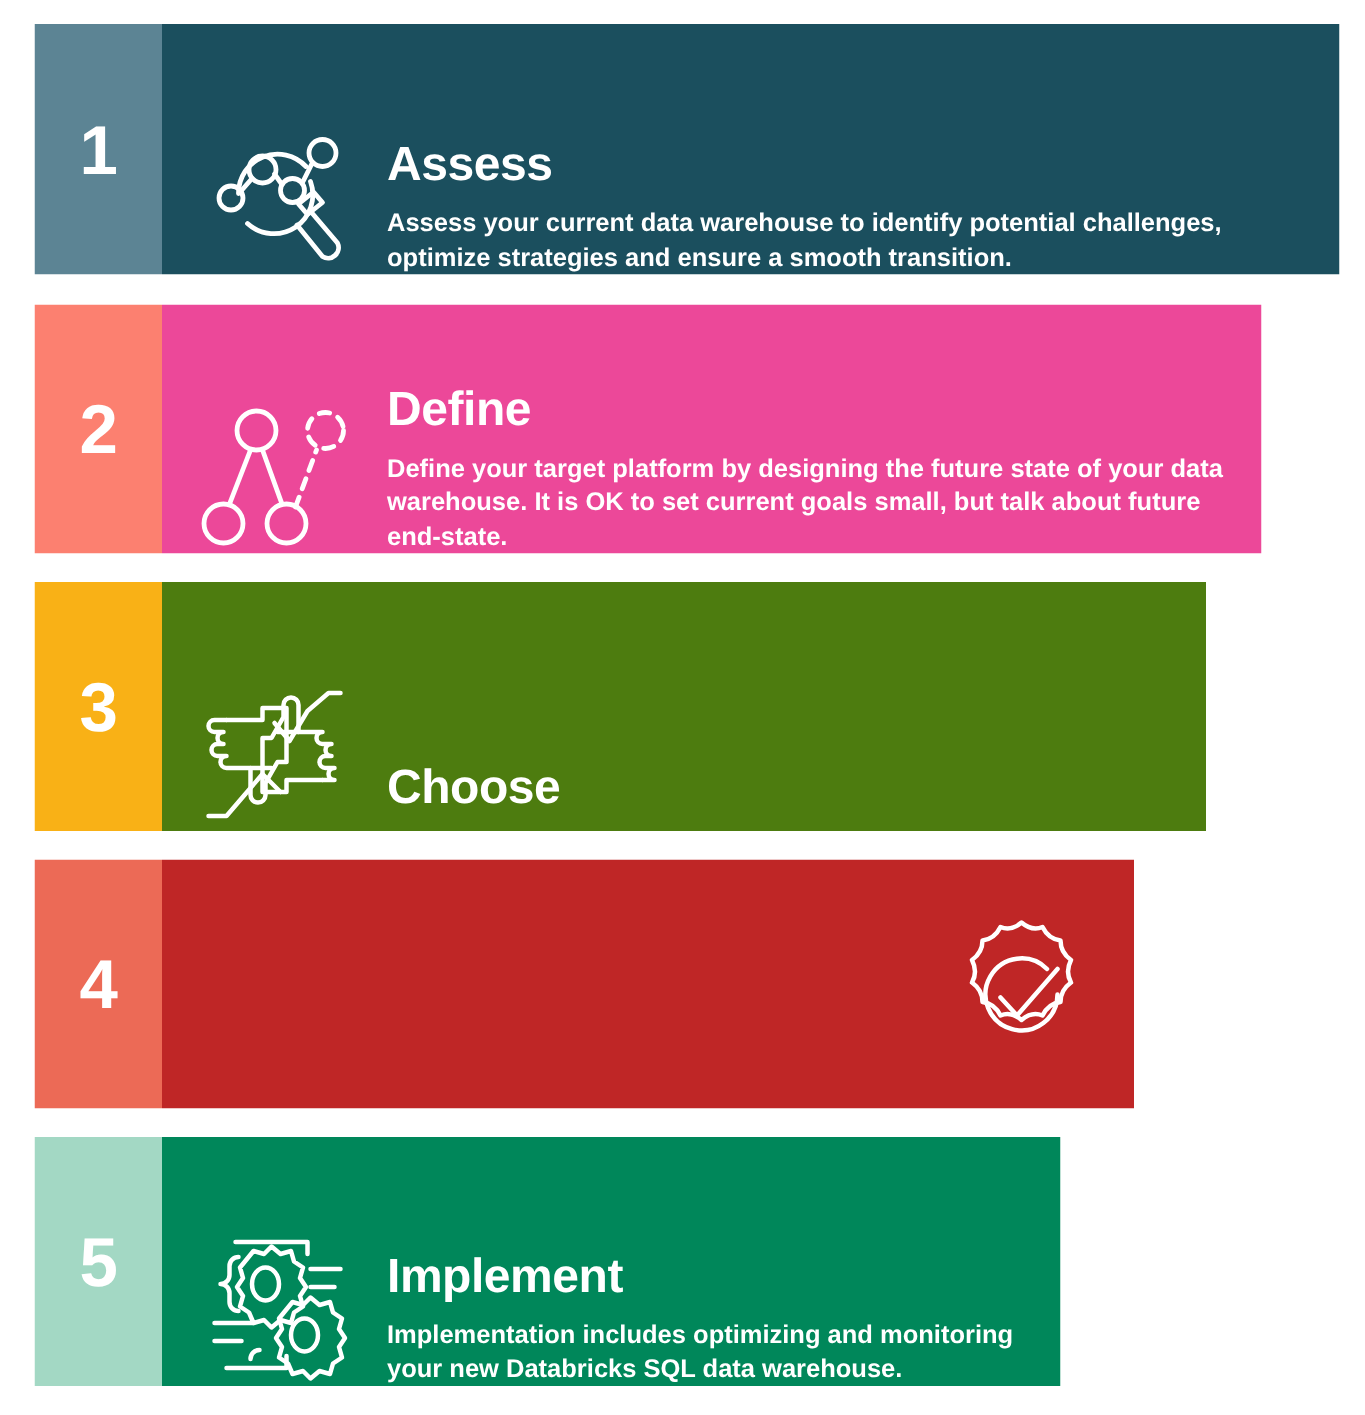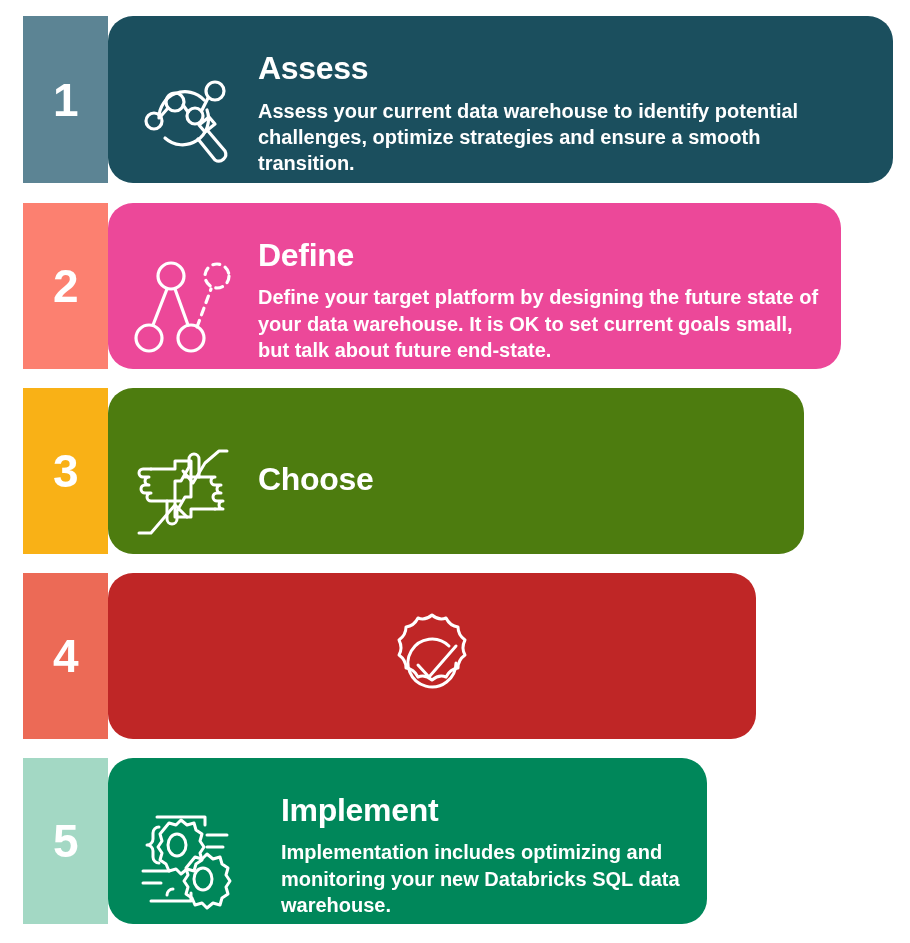--- a/index.html
+++ b/index.html
@@ -46,9 +46,8 @@
   .step-body {
     flex: 1 1 auto;
     display: flex;
-    align-items: center;
+    align-items: flex-end;
     padding-top: 30px;
-    border-radius: 25px;
   }
 
   .step-icon {

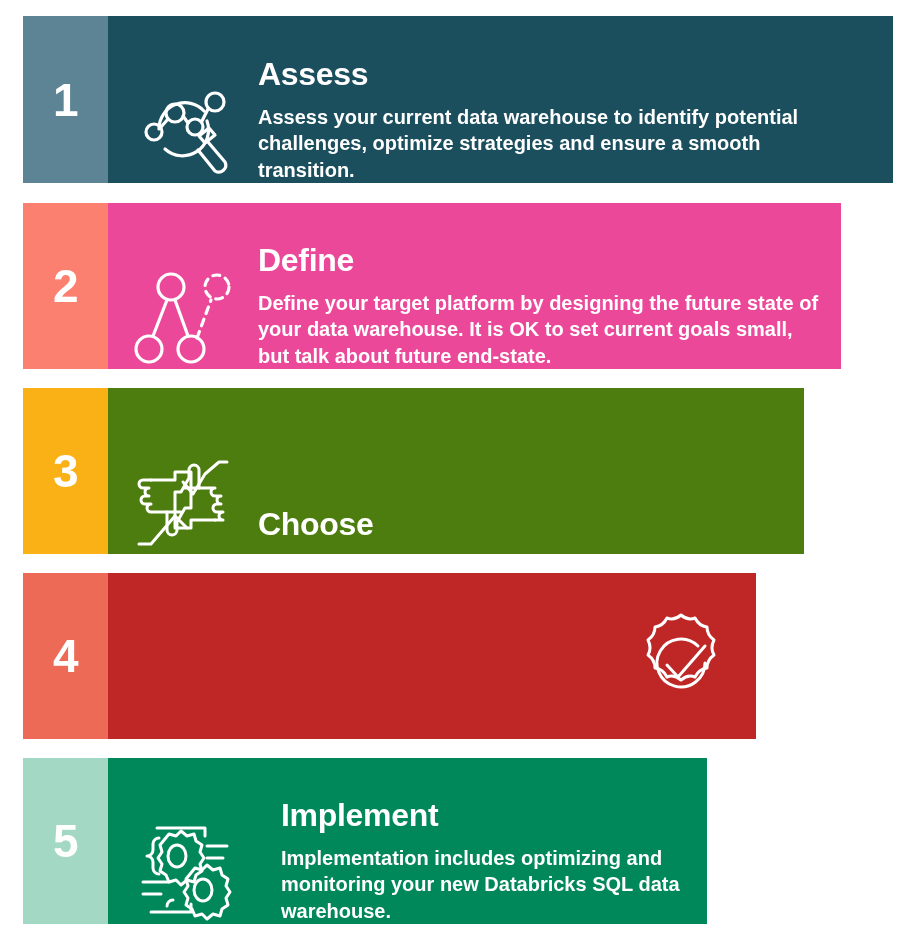--- a/index.html
+++ b/index.html
@@ -79,7 +79,7 @@
 
   .step-desc {
     color: #ffffff;
-    font-size: 20px;
+    font-size: 17px;
     font-weight: bold;
     line-height: 1.32;
     margin: 0;

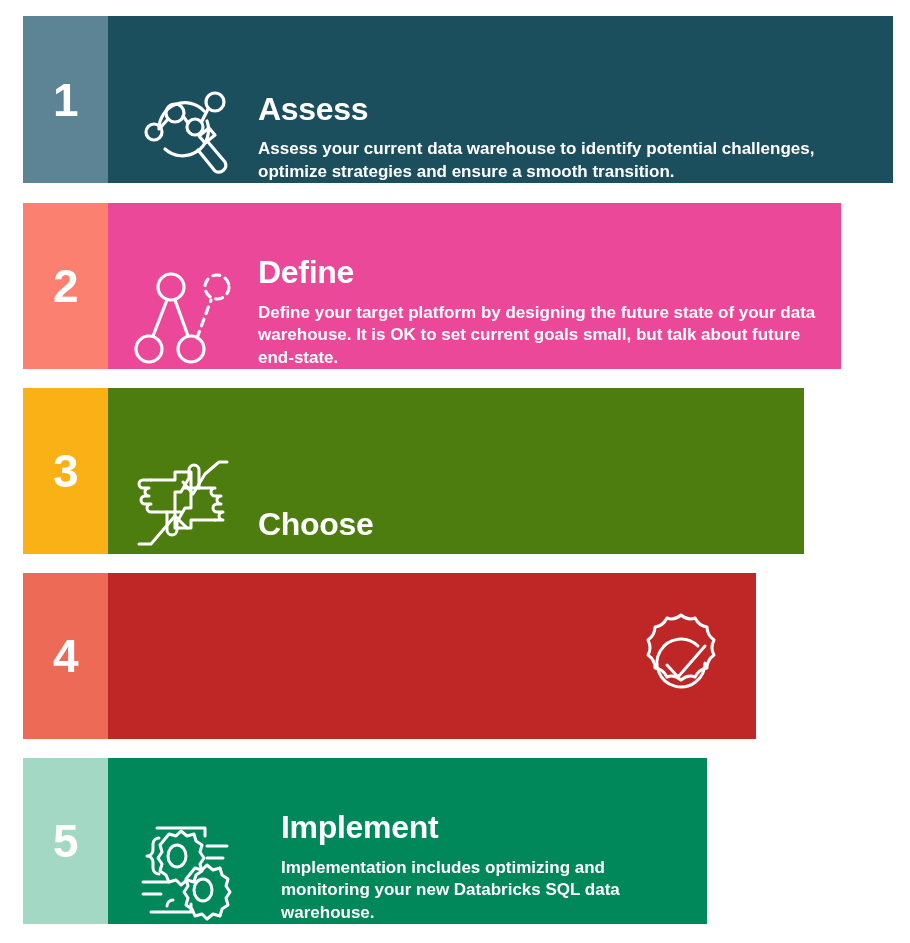--- a/index.html
+++ b/index.html
@@ -197,7 +197,7 @@
     <div class="step-number-strip" style="background: rgb(163, 216, 196);">
       <span class="step-number">5</span>
     </div>
-    <div class="step-body" style="background: rgb(0, 135, 90); gap: 23px;">
+    <div class="step-body" style="background: rgb(0, 135, 90);">
       <div class="step-icon">
         <svg width="108" height="108" viewBox="0 0 108 108" fill="none" stroke="#ffffff" stroke-width="3" stroke-linecap="round" stroke-linejoin="round">
 

